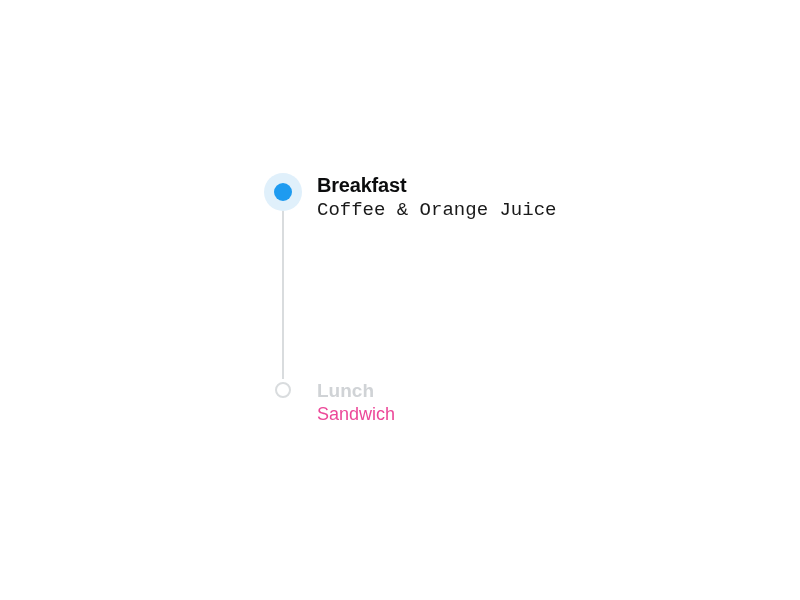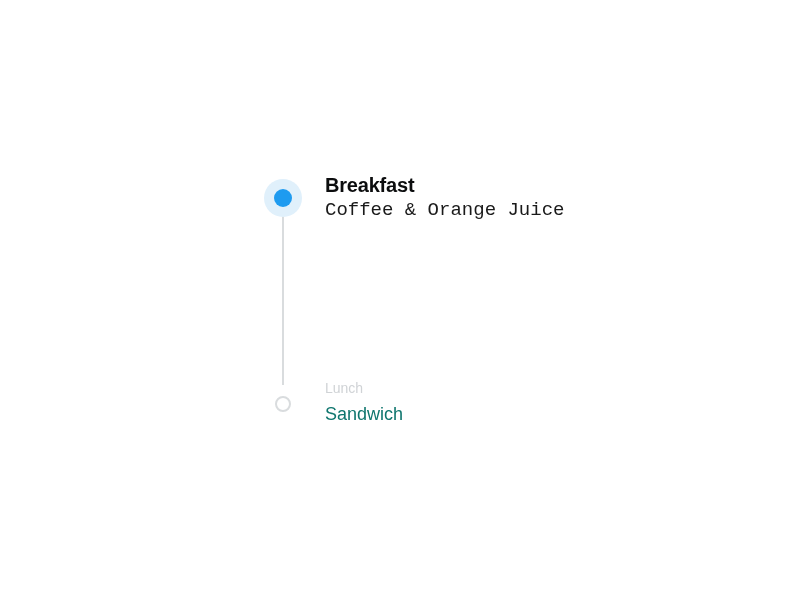--- a/index.html
+++ b/index.html
@@ -21,9 +21,8 @@
     }
     .timeline-item {
       display: flex;
-      align-items: center;
+      align-items: flex-start;
       position: relative;
-      gap: 8px;
     }
     .dot-container {
       width: 40px;

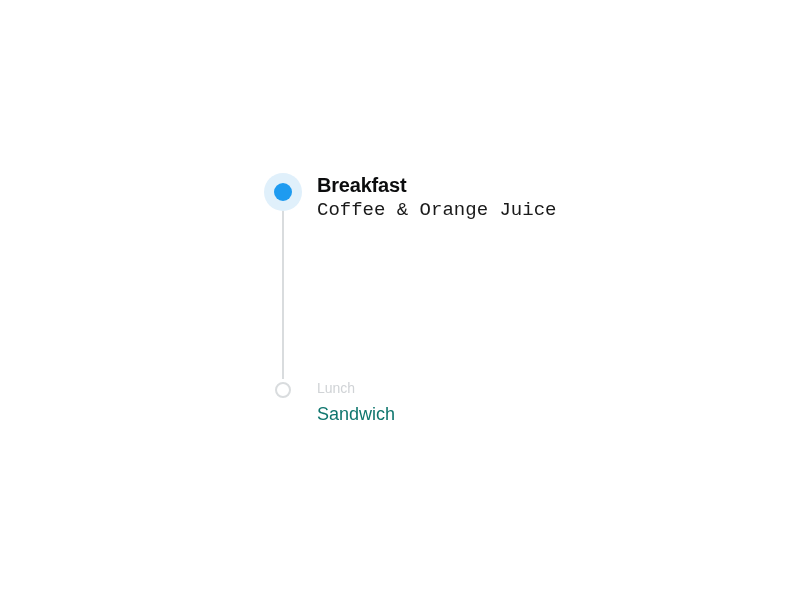--- a/index.html
+++ b/index.html
@@ -91,8 +91,8 @@
       font-family: Liberation Mono, monospace;
     }
     .title-inactive {
-      font-size: 14px;
-      font-weight: 400;
+      font-size: 19px;
+      font-weight: 700;
       color: #d0d3d6;
       line-height: 1.2;
     }

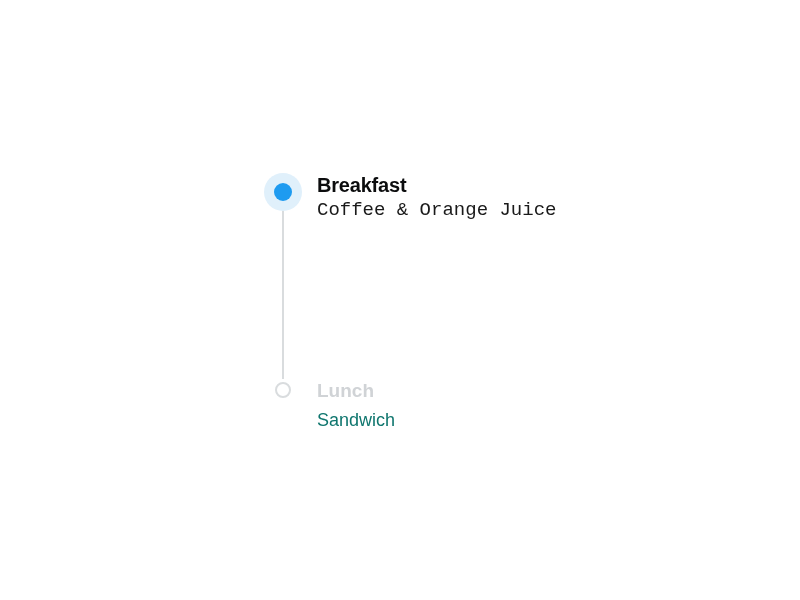--- a/index.html
+++ b/index.html
@@ -99,9 +99,9 @@
     .subtitle-inactive {
       font-size: 18px;
       font-weight: 400;
-      color: #0f766e;
+      color: #ec4899;
       line-height: 1.3;
-      margin-top: 7px;
+      margin-top: 1px;
     }
     .item-2 {
       margin-top: 157px;

